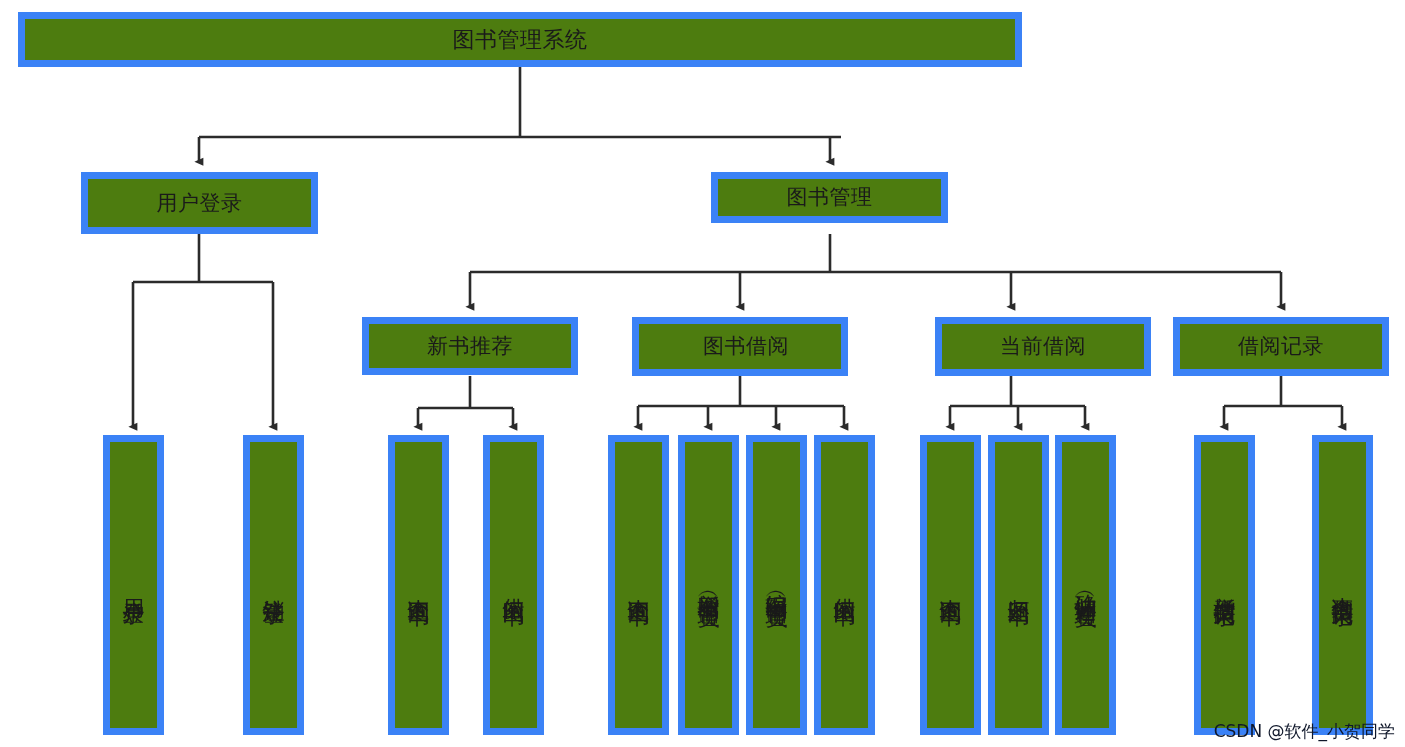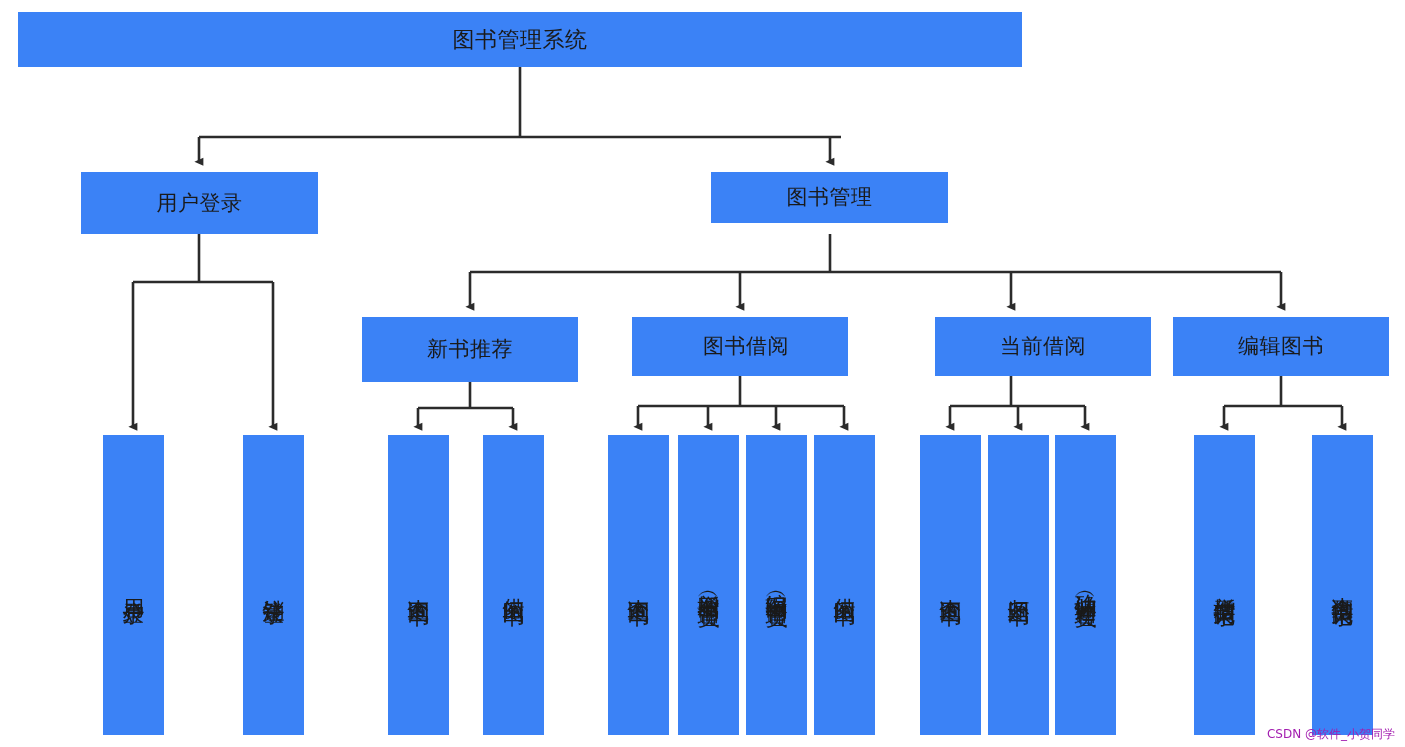--- a/index.html
+++ b/index.html
@@ -27,7 +27,7 @@
   .node {
     position: absolute;
     box-sizing: border-box;
-    background: #3b82f6;
+    background: #4d7c0f;
     border: 7px solid #3b82f6;
     display: flex;
     align-items: center;

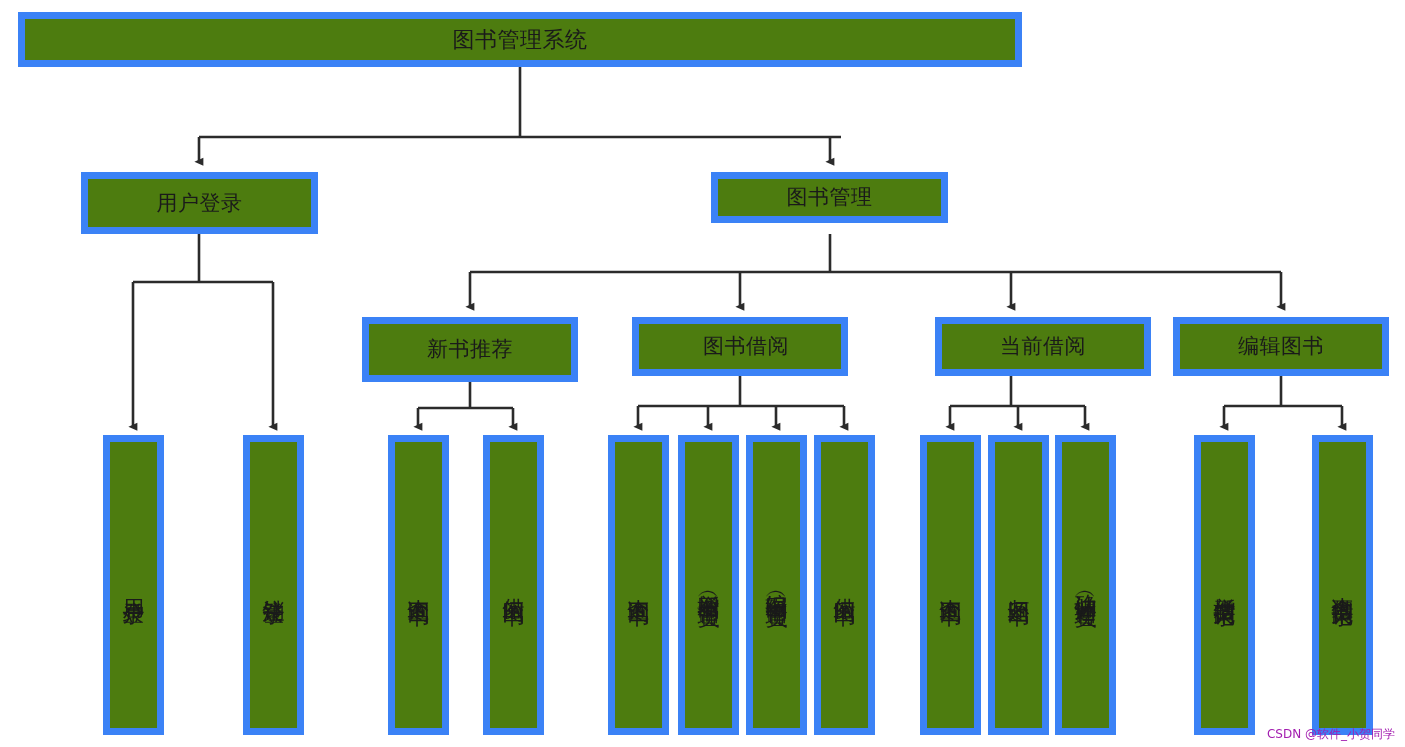--- a/index.html
+++ b/index.html
@@ -134,7 +134,7 @@
     <span class="lbl">图书管理</span>
   </div>
 
-  <div class="node horiz" style="left:362px; top:317px; width:216px; height:65px;">
+  <div class="node horiz" style="left:362px; top:317px; width:216px; height:58px;">
     <span class="lbl">新书推荐</span>
   </div>
   <div class="node horiz" style="left:632px; top:317px; width:216px; height:59px;padding-left:12px;">

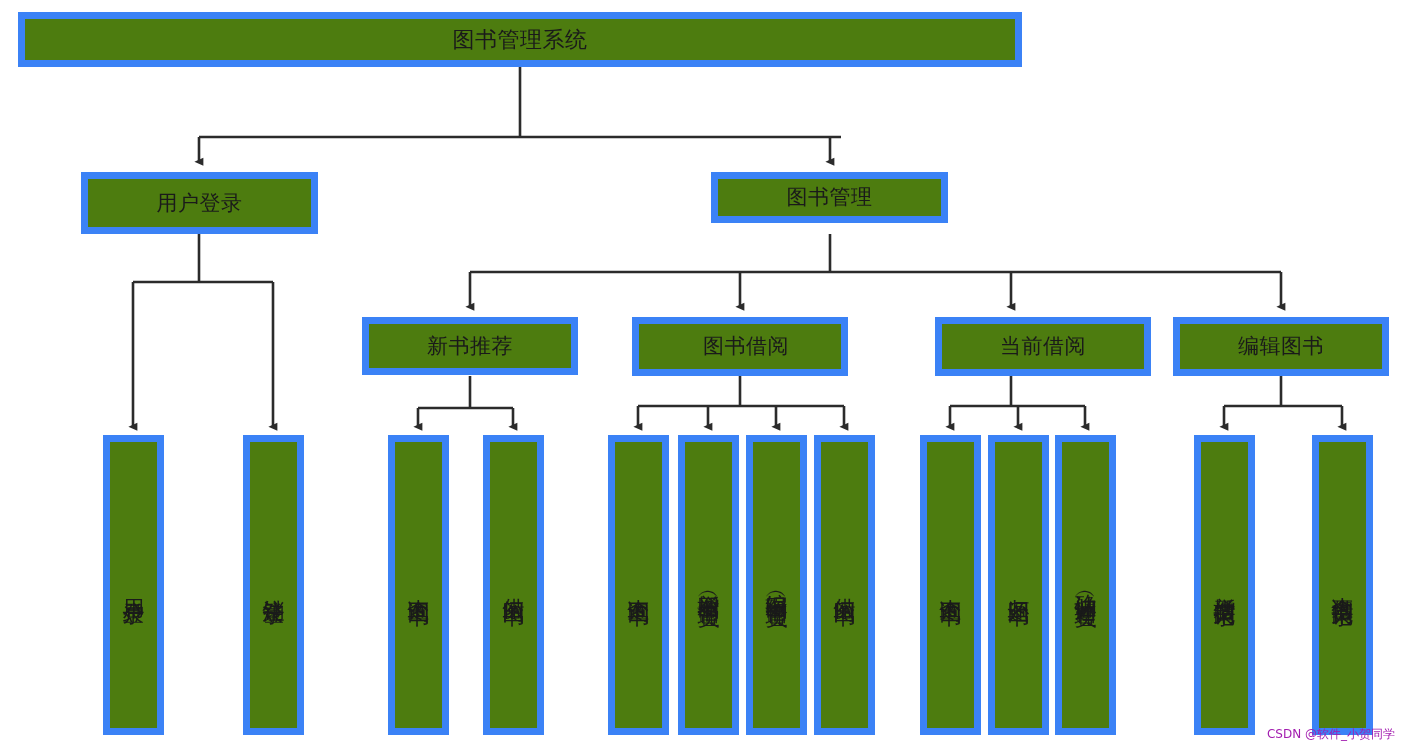--- a/index.html
+++ b/index.html
@@ -144,7 +144,7 @@
     <span class="lbl">当前借阅</span>
   </div>
   <div class="node horiz" style="left:1173px; top:317px; width:216px; height:59px;">
-    <span class="lbl">编辑图书</span>
+    <span class="lbl">借阅记录</span>
   </div>
 
   <div class="node vert" style="left:103px; top:435px; width:61px; height:300px;">

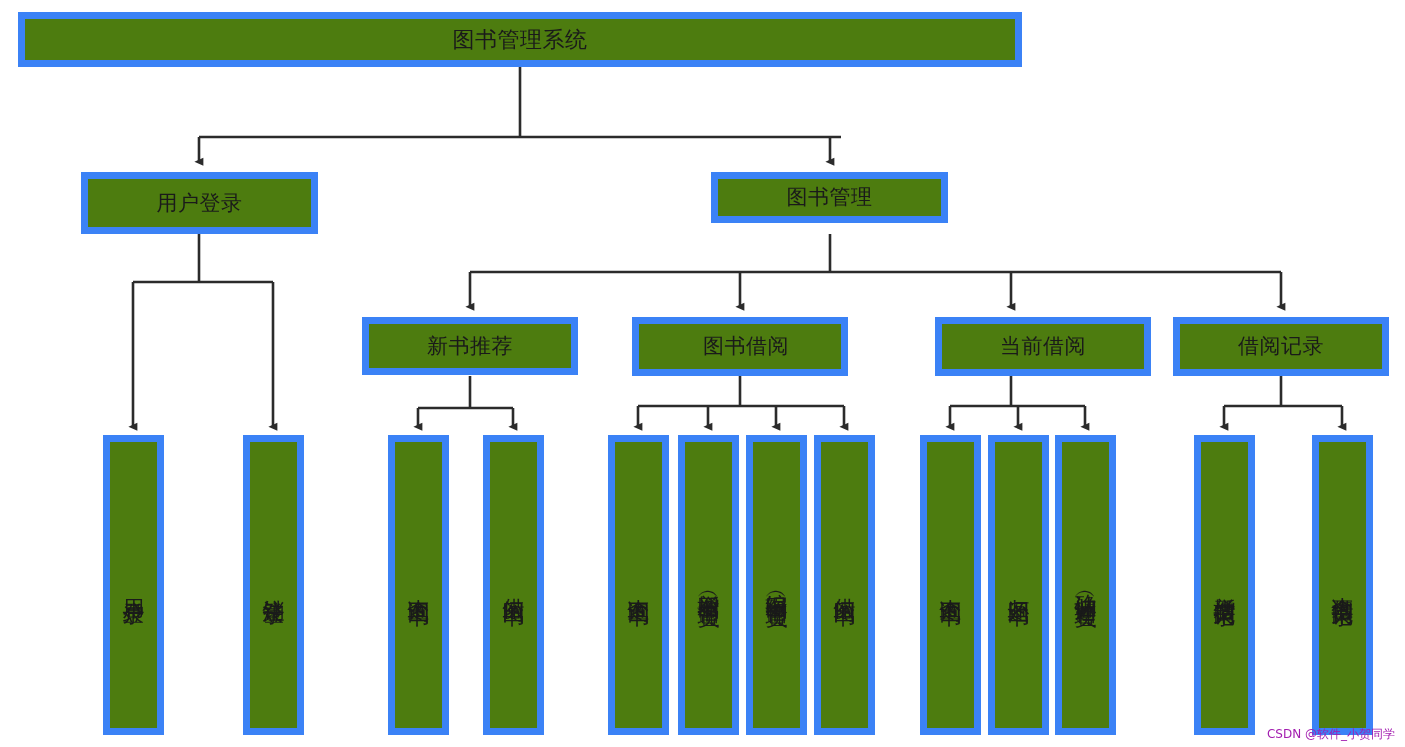--- a/index.html
+++ b/index.html
@@ -62,8 +62,8 @@
     position: absolute;
     right: 10px;
     bottom: 4px;
-    font-size: 12px;
-    color: #a21caf;
+    font-size: 17px;
+    color: #0f172a;
     z-index: 5;
     white-space: pre;
   }

